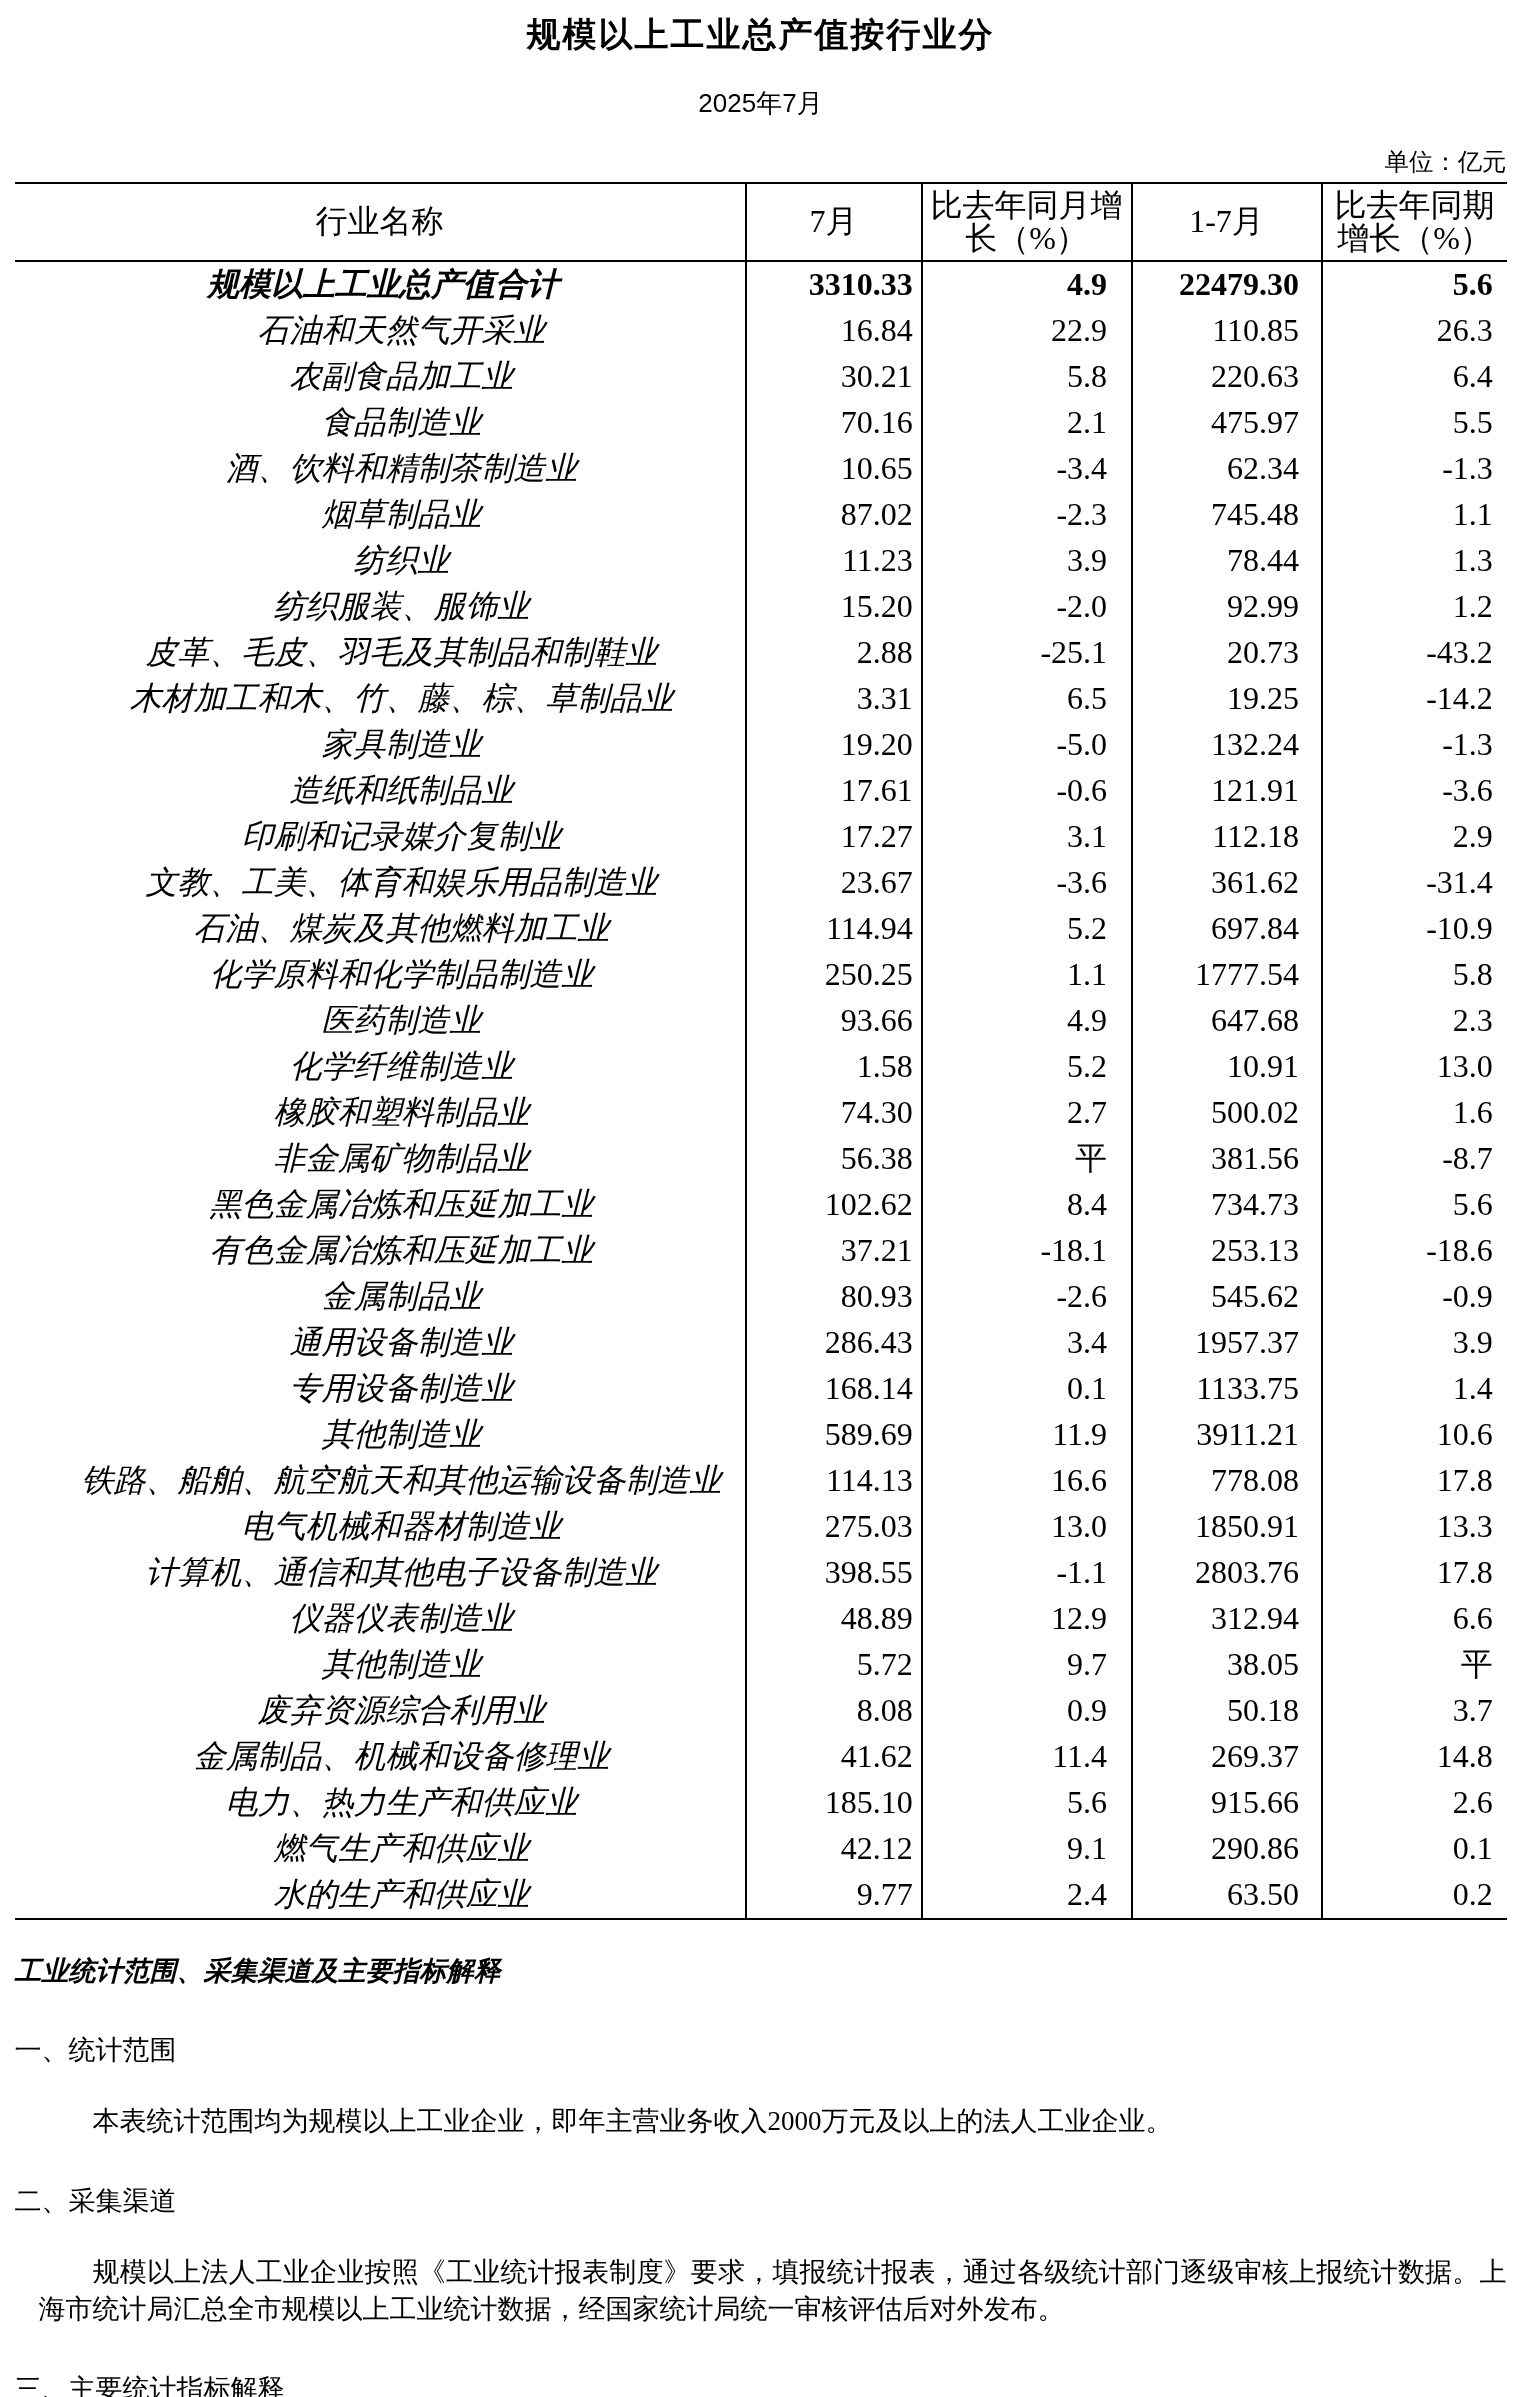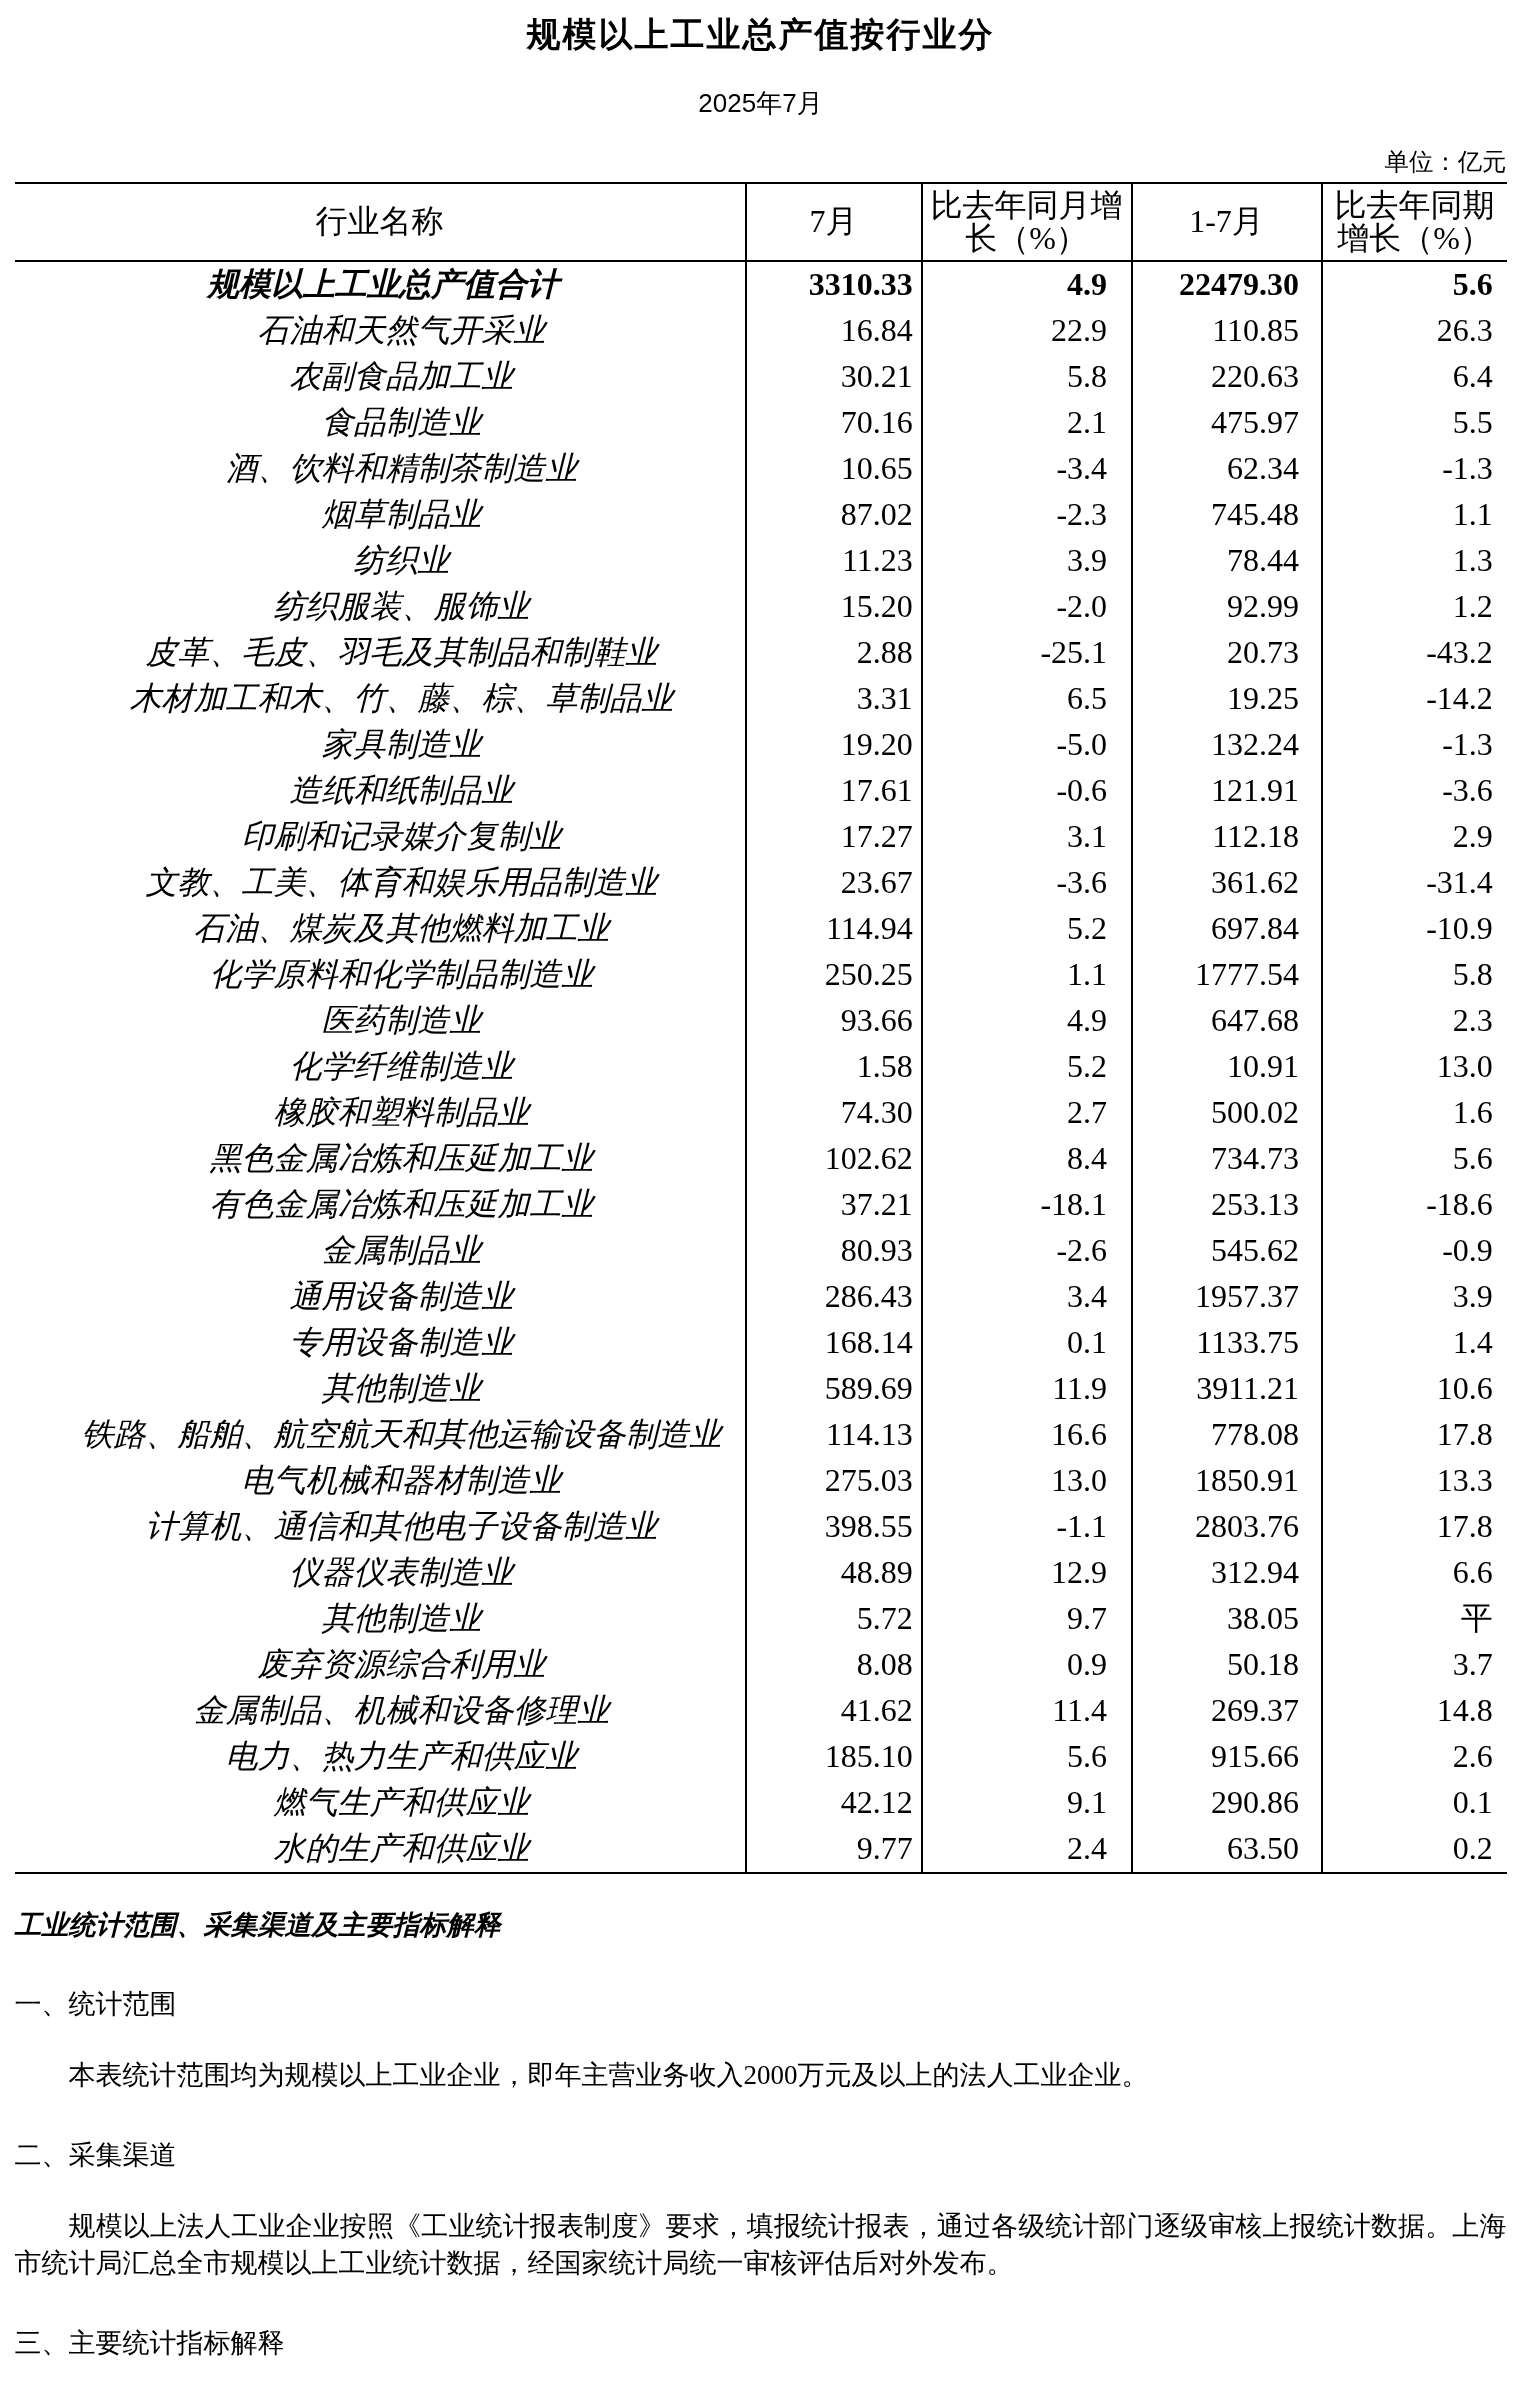--- a/index.html
+++ b/index.html
@@ -248,6 +248,13 @@
         <td class="num c5">1.6</td>
       </tr>
       <tr>
+        <td class="name indent">非金属矿物制品业</td>
+        <td class="num c2">56.38</td>
+        <td class="num c3">平</td>
+        <td class="num c4">381.56</td>
+        <td class="num c5">-8.7</td>
+      </tr>
+      <tr>
         <td class="name indent">黑色金属冶炼和压延加工业</td>
         <td class="num c2">102.62</td>
         <td class="num c3">8.4</td>

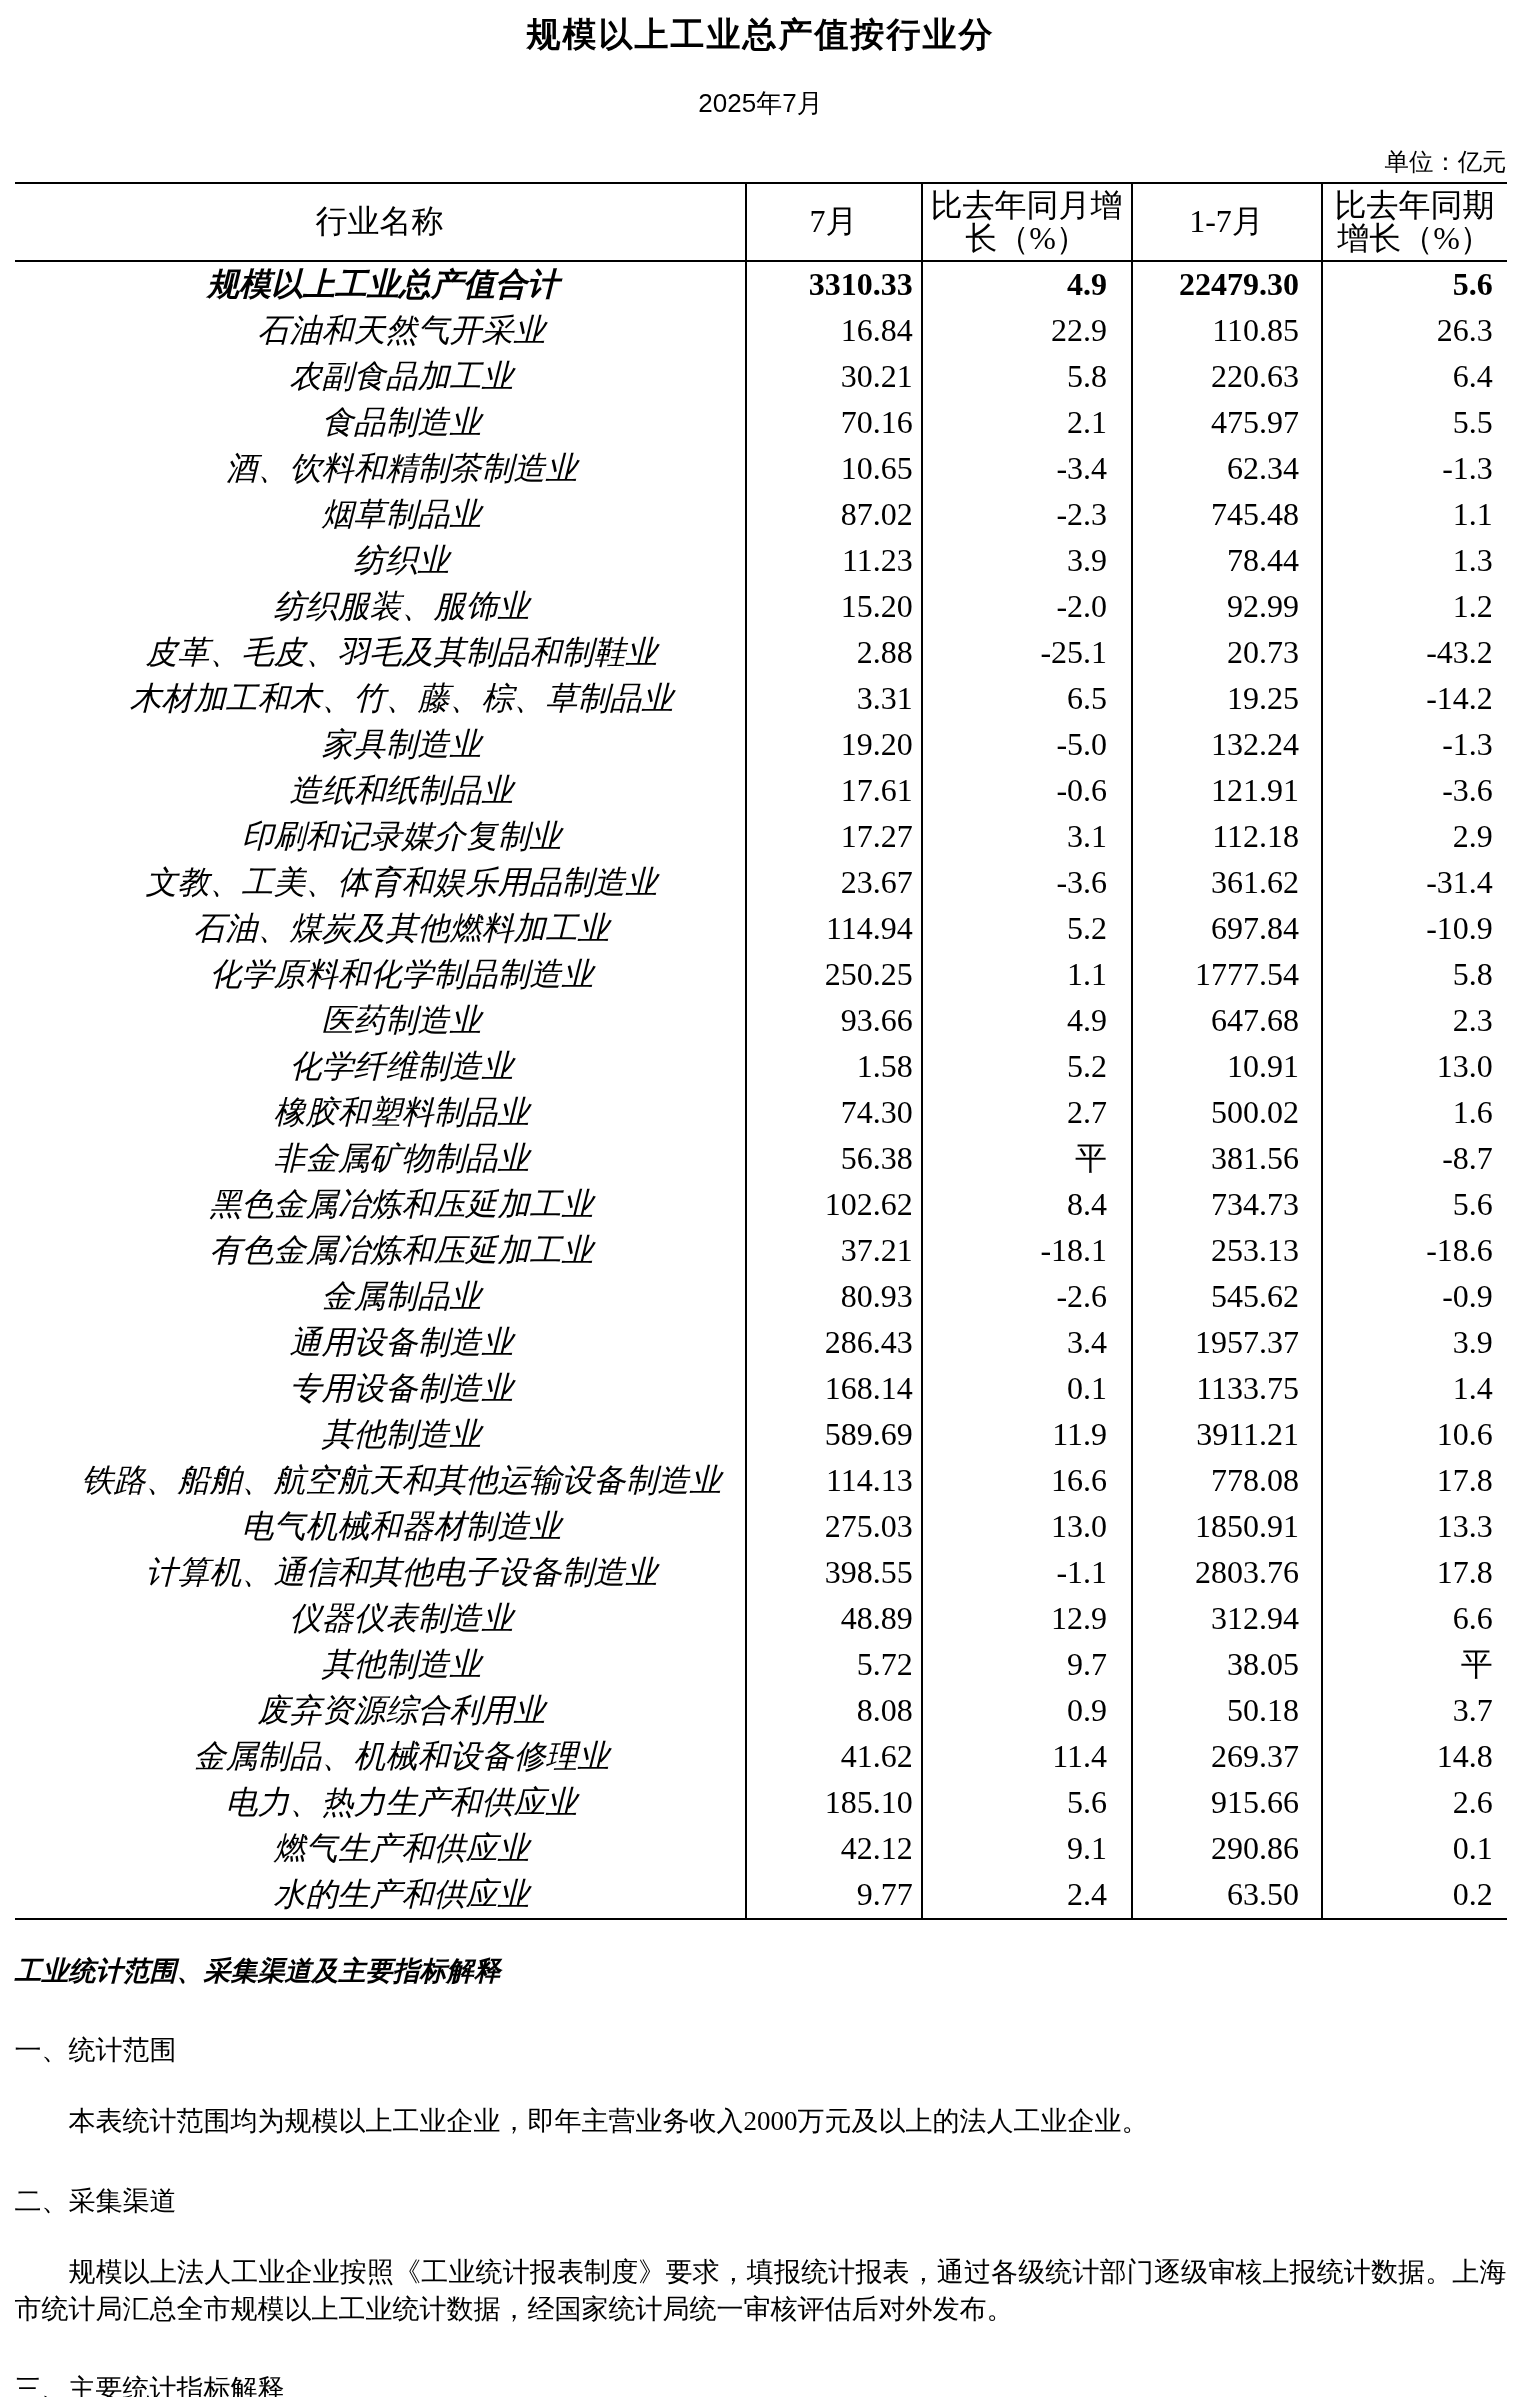--- a/index.html
+++ b/index.html
@@ -85,6 +85,7 @@
     text-indent:2em;
     line-height:37px;
     text-align:justify;
+    margin-left:24px;
   }
 </style>
 </head>

